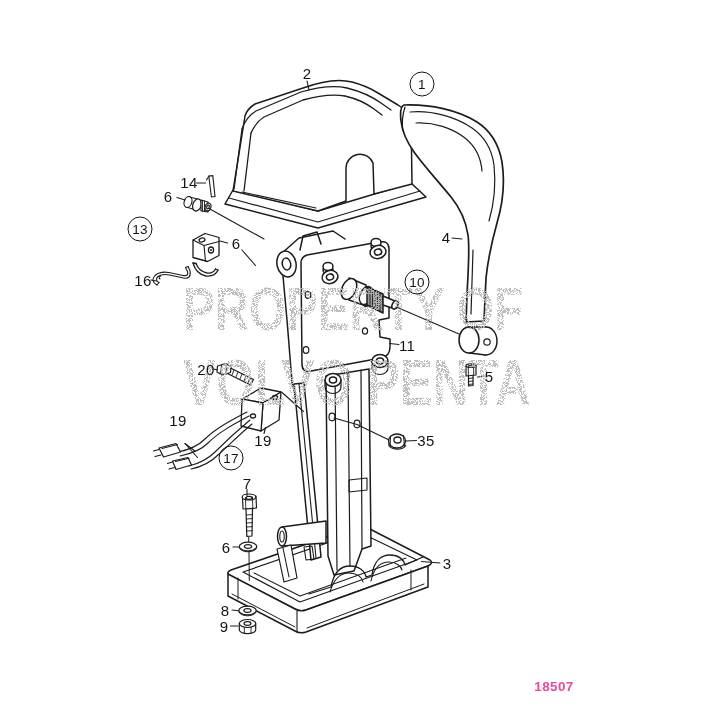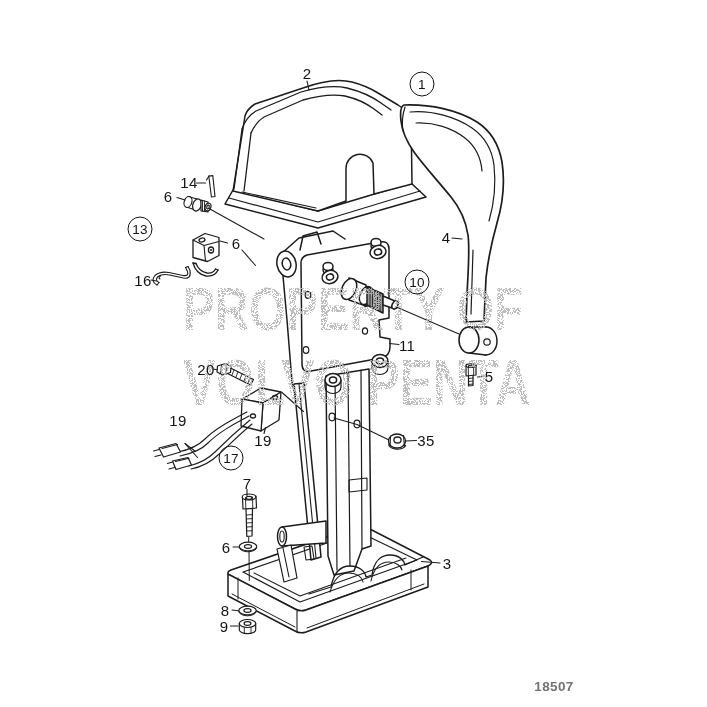--- a/index.html
+++ b/index.html
@@ -12,7 +12,7 @@
   .callout.circled{width:23px;height:23px;border:1.4px solid #141414;border-radius:50%;
            display:flex;align-items:center;justify-content:center;font-size:13.5px;}
   .fignum{position:absolute;left:554px;top:686px;transform:translate(-50%,-50%);
-           font:700 13.5px "Liberation Sans",sans-serif;color:#737373;letter-spacing:.4px;}
+           font:700 13.5px "Liberation Sans",sans-serif;color:#ec4899;letter-spacing:.4px;}
 </style>
 </head>
 <body>

